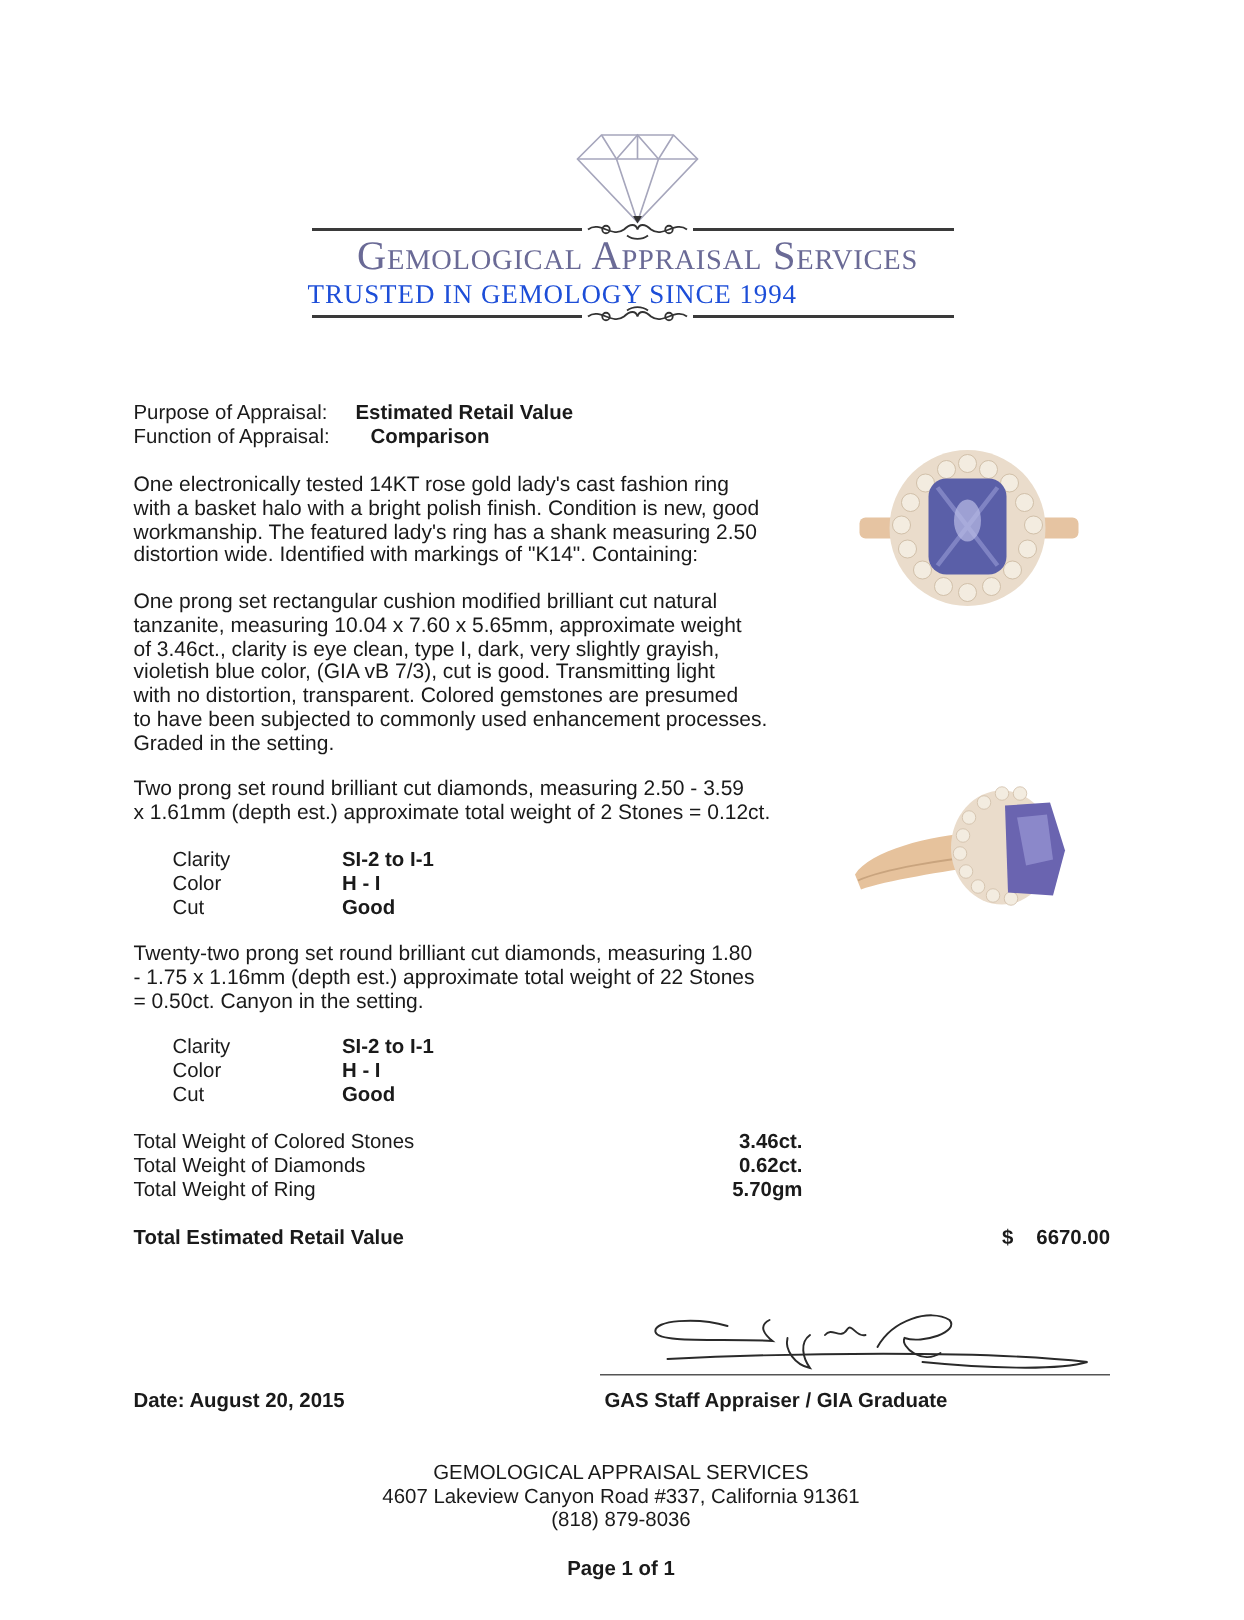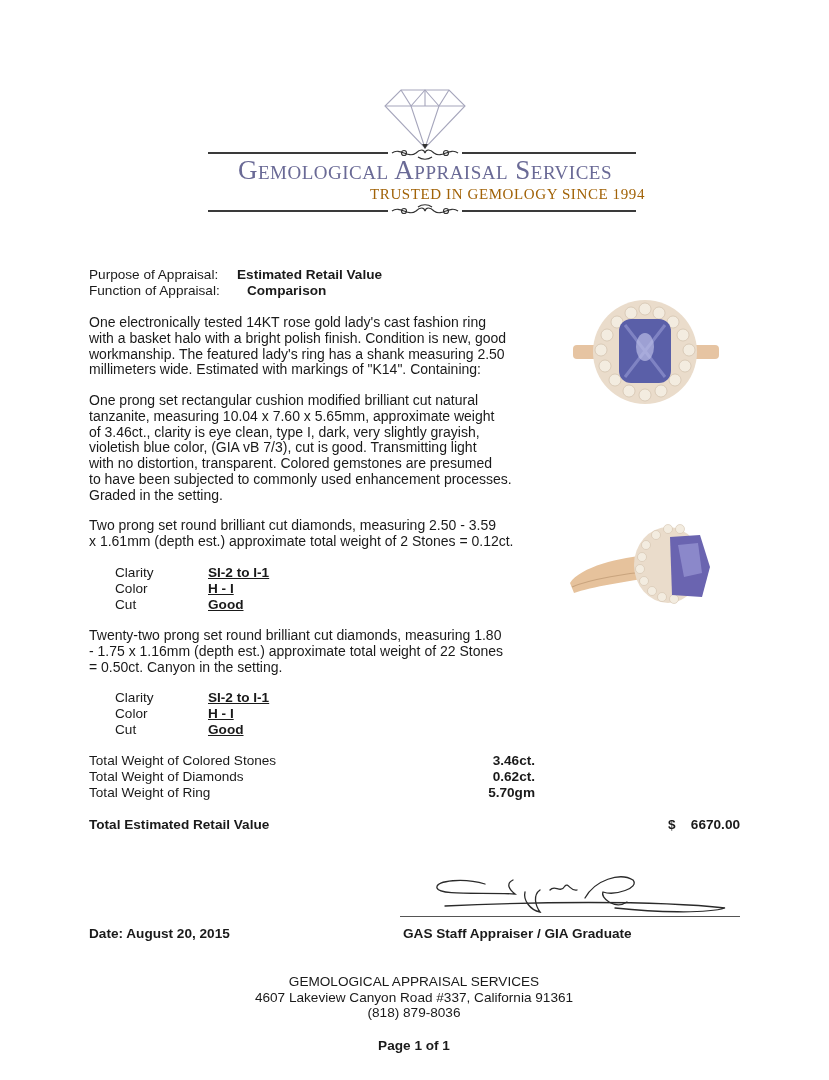--- a/index.html
+++ b/index.html
@@ -13,9 +13,9 @@
   .logo-title { left: 205px; top: 155px; width: 440px; text-align: center;
                 font-family: "Liberation Serif", serif; font-size: 27px; letter-spacing: 0.5px;
                 color: #6a6a96; font-variant: small-caps; white-space: nowrap; }
-  .logo-sub { left: 205px; top: 186px; width: 440px; text-align: right;
-              font-family: "Liberation Serif", serif; font-size: 15px; letter-spacing: 0.6px;
-              color: #a16207; white-space: nowrap; }
+  .logo-sub { left: 205px; top: 186px; width: 440px; text-align: left;
+              font-family: "Liberation Serif", serif; font-size: 18px; letter-spacing: 0.6px;
+              color: #1d4ed8; white-space: nowrap; }
   .flourish { width: 70px; height: 16px; }
 
   

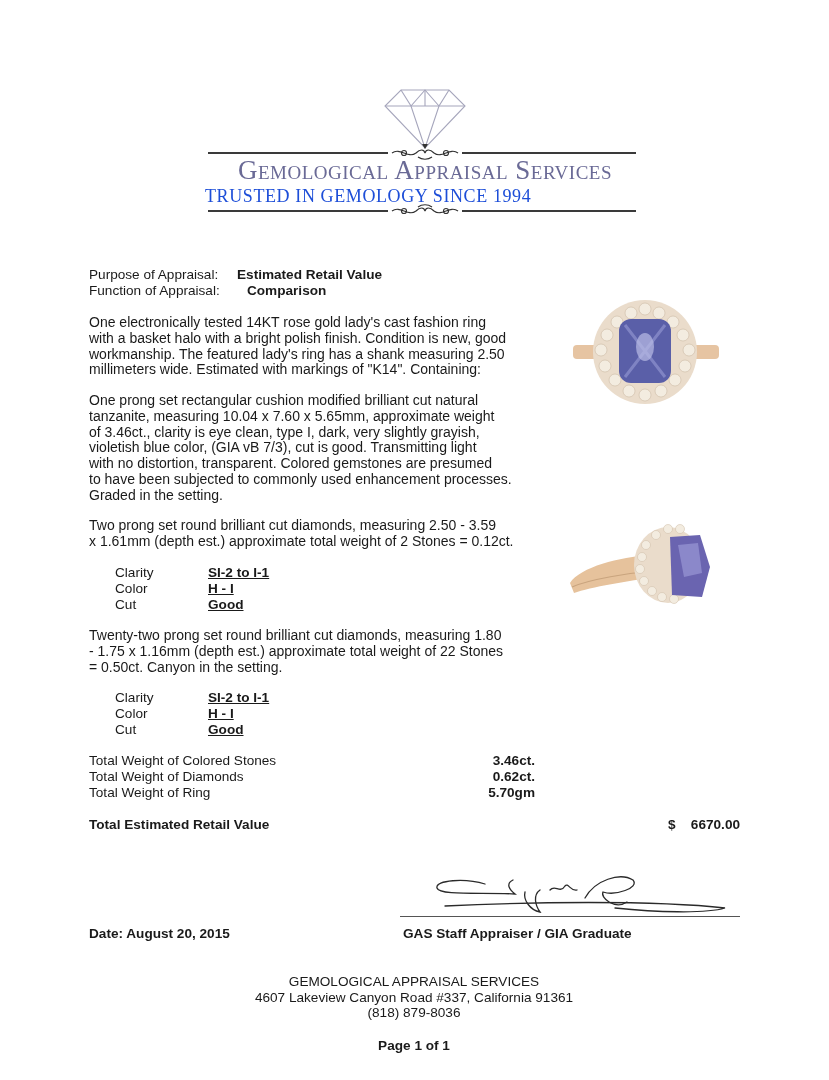--- a/index.html
+++ b/index.html
@@ -82,7 +82,7 @@
   <div>One electronically tested 14KT rose gold lady's cast fashion ring</div>
   <div>with a basket halo with a bright polish finish. Condition is new, good</div>
   <div>workmanship. The featured lady's ring has a shank measuring 2.50</div>
-  <div>millimeters wide. Estimated with markings of "K14".  Containing:</div>
+  <div>distortion wide. Identified with markings of "K14".  Containing:</div>
 </div>
 
 <div class="abs para" style="top:393px;">

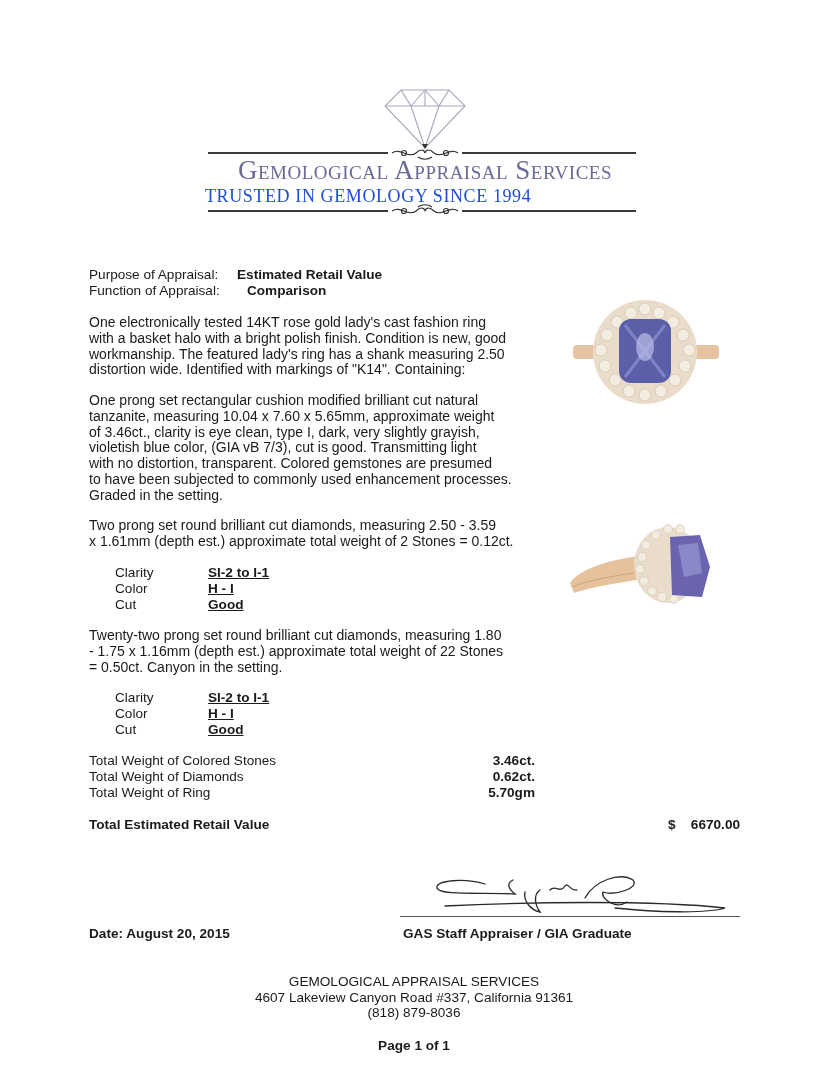--- a/index.html
+++ b/index.html
@@ -25,7 +25,7 @@
   .para div { white-space: nowrap; }
 
   .spec-label { left: 115px; }
-  .spec-value { left: 208px; font-weight: bold; text-decoration: underline; }
+  .spec-value { left: 228px; font-weight: bold; }
 
   .weights-val { left: 470px; width: 65px; text-align: right; font-weight: bold; }
 

